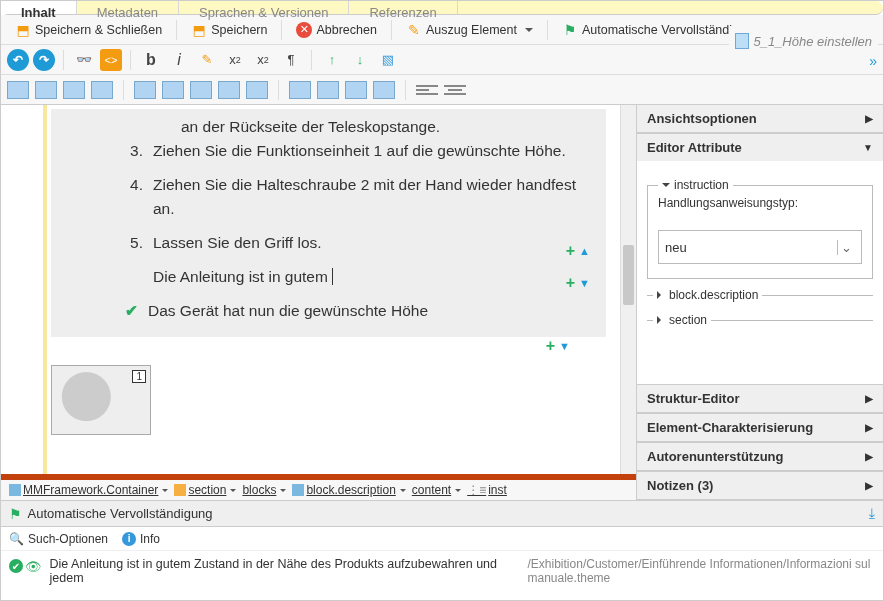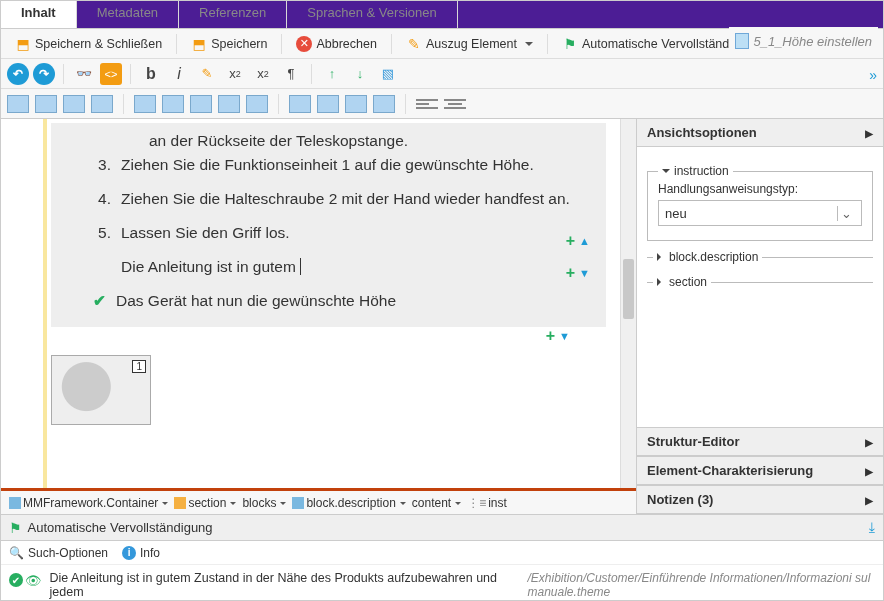--- a/index.html
+++ b/index.html
@@ -16,9 +16,10 @@
   
   .top-tabs {
     display: flex;
-    background: #4c1d95;
+    background: #fef9c3;
     border-bottom: 1px solid #ccc;
-    height: 28px;
+    height: 14px;
+    border-radius: 9px;
   }
   .top-tabs .tab {
     padding: 4px 20px;

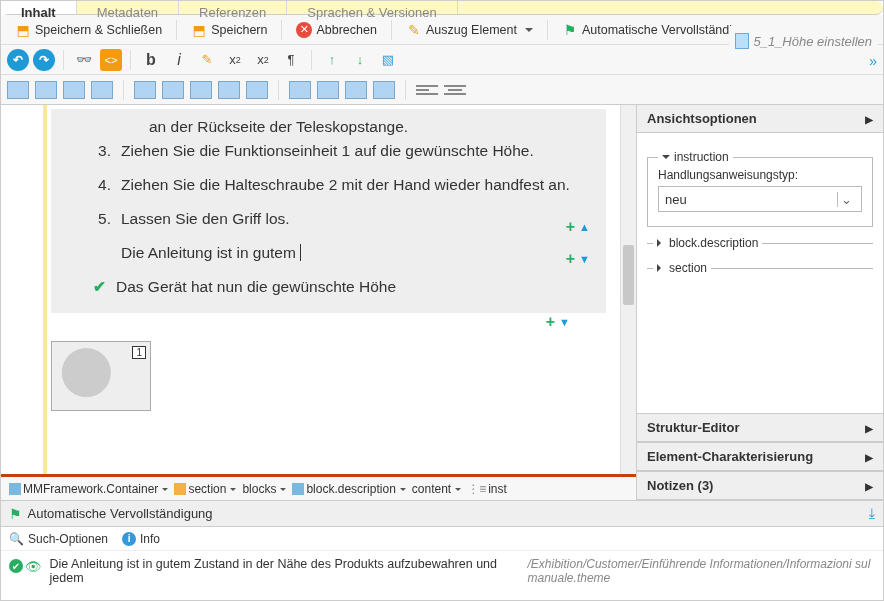--- a/index.html
+++ b/index.html
@@ -223,8 +223,8 @@
 <div class="top-tabs">
   <div class="tab active">Inhalt</div>
   <div class="tab">Metadaten</div>
+  <div class="tab">Sprachen &amp; Versionen</div>
   <div class="tab">Referenzen</div>
-  <div class="tab">Sprachen &amp; Versionen</div>
 </div>
 
 <div class="toolbar1">

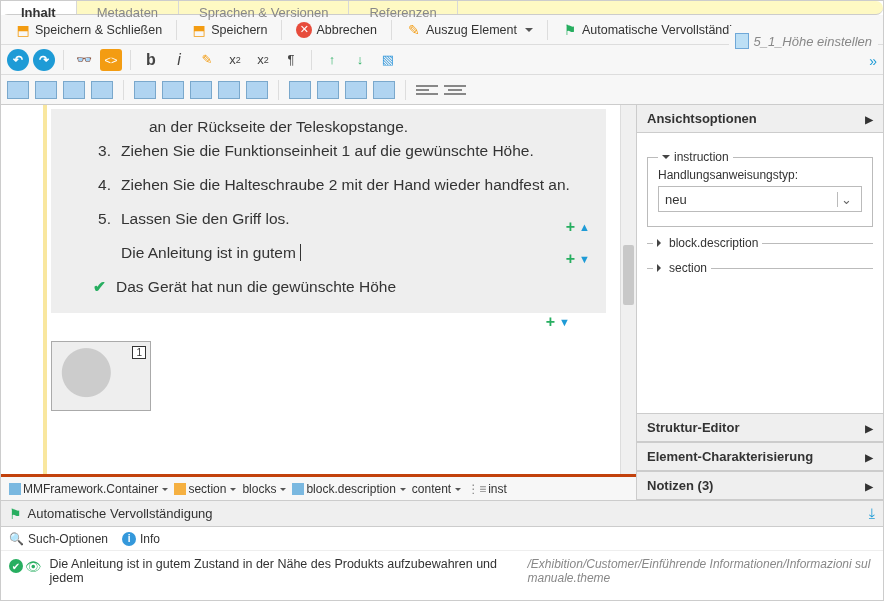--- a/index.html
+++ b/index.html
@@ -110,7 +110,7 @@
   .yellow-bar-r { position:absolute; right:12px; top:0; bottom:0; width:4px; background:#f9e79f;}
   .grey-block {
     background:#eee;
-    padding: 6px 10px 10px 42px;
+    padding: 6px 10px 10px 74px;
     position:relative;
     font-size:15.5px;
     line-height:1.55;

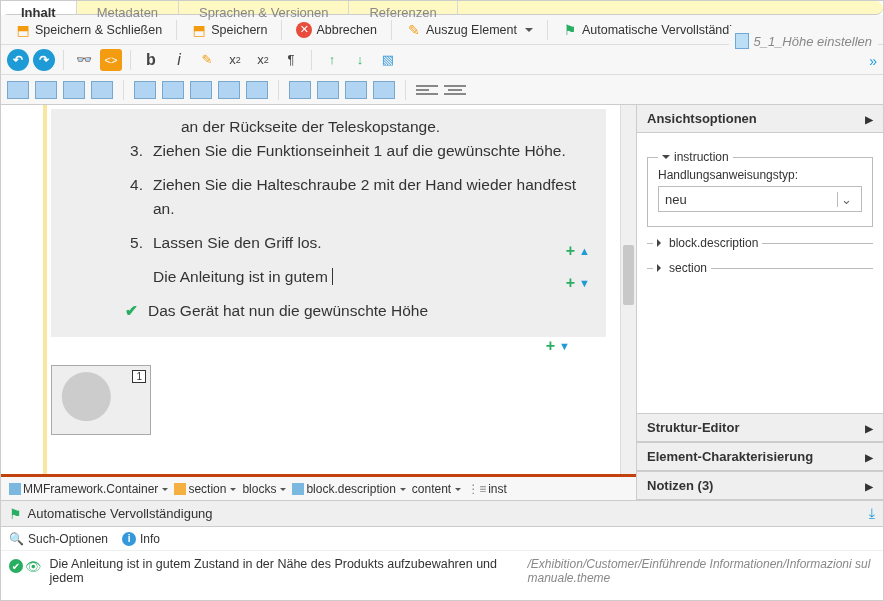--- a/index.html
+++ b/index.html
@@ -154,7 +154,7 @@
   }
   .file-title-abs .doc-ico{ width:14px; height:16px; background:#bcdff5; border:1px solid #6fa8d8;}
   .acc-header {
-    display:flex; justify-content:space-between; align-items:flex-end;
+    display:flex; justify-content:space-between; align-items:flex-start;
     padding:6px 10px; border-top:1px solid #ccc; border-bottom:1px solid #ccc;
     background:#efefef; cursor:pointer; font-weight:600; font-size:13px;
   }

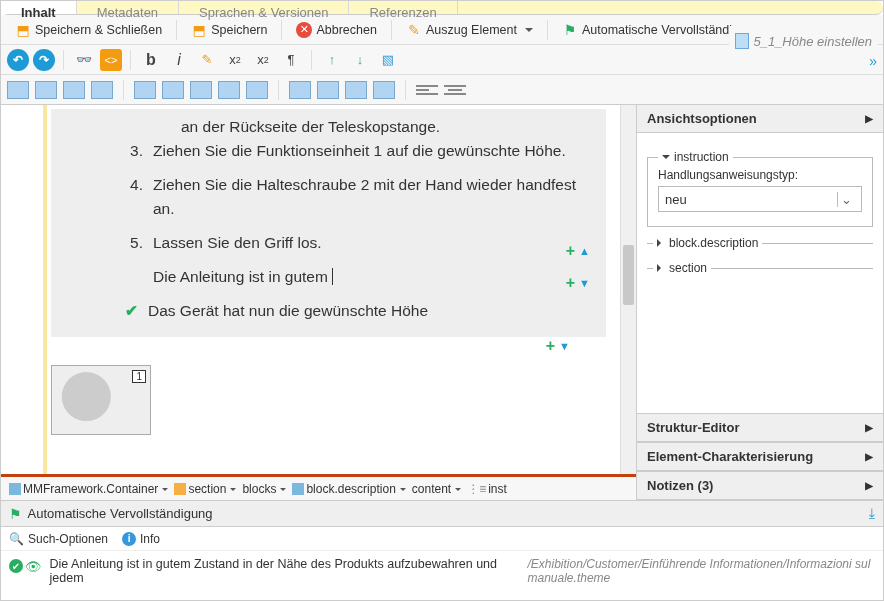--- a/index.html
+++ b/index.html
@@ -391,6 +391,10 @@
       <span>Ansichtsoptionen</span>
       <span class="chev right"></span>
     </div>
+    <div class="acc-header" style="border-bottom:none;">
+      <span>Editor Attribute</span>
+      <span class="chev down"></span>
+    </div>
     <div class="acc-body" style="flex:1; overflow:auto;">
       <div class="fieldset">
         <div class="legend">

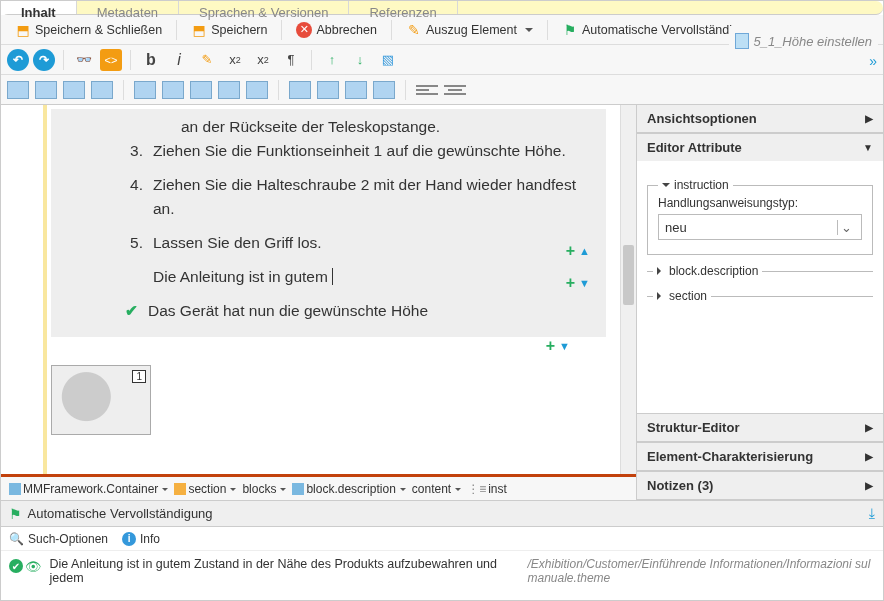--- a/index.html
+++ b/index.html
@@ -168,7 +168,7 @@
     display:flex; align-items:center; gap:4px; font-size:12px;
   }
   .legend .tri{ display:inline-block; border:4px solid transparent; border-top-color:#444; transform:translateY(2px);}
-  .field-label { font-size:12px; margin-bottom:4px; display:block;}
+  .field-label { font-size:12px; margin-bottom:20px; display:block;}
   .select {
     display:flex; align-items:center; justify-content:space-between;
     border:1px solid #bbb; height:26px; padding:0 6px; background:#fff; font-size:13px;

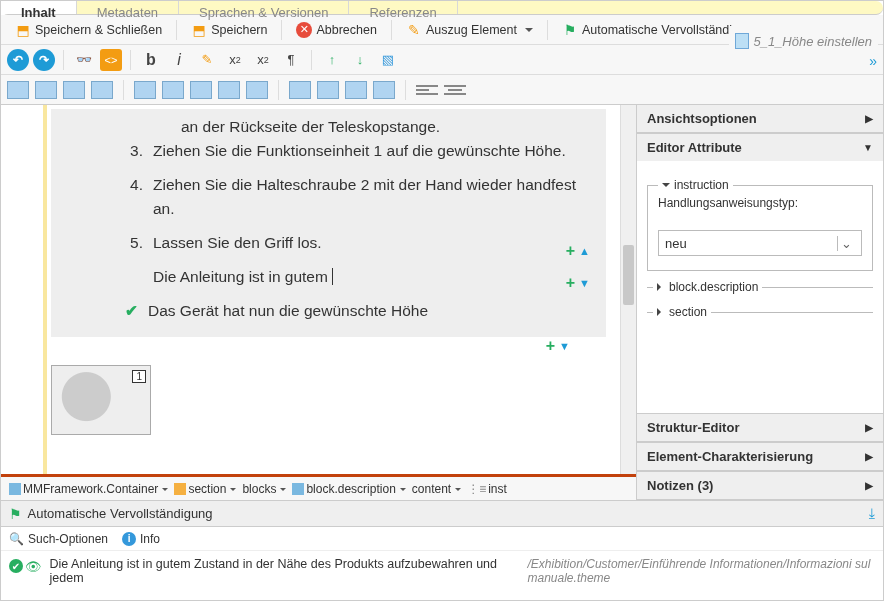--- a/index.html
+++ b/index.html
@@ -171,7 +171,7 @@
   .field-label { font-size:12px; margin-bottom:20px; display:block;}
   .select {
     display:flex; align-items:center; justify-content:space-between;
-    border:1px solid #bbb; height:26px; padding:0 6px; background:#fff; font-size:13px;
+    border:1px solid #bbb; height:34px; padding:0 6px; background:#fff; font-size:13px;
   }
   .select .dd { width:18px; text-align:center; border-left:1px solid #bbb; color:#666;}
   .sub-fieldset {

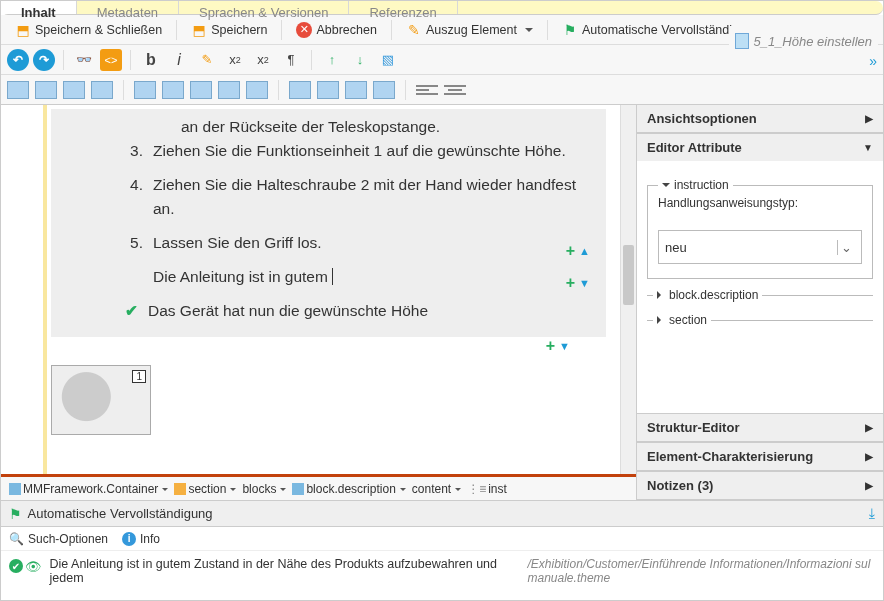--- a/index.html
+++ b/index.html
@@ -429,6 +429,10 @@
       <span class="chev right"></span>
     </div>
     <div class="acc-header">
+      <span>Autorenunterstützung</span>
+      <span class="chev right"></span>
+    </div>
+    <div class="acc-header">
       <span>Notizen (3)</span>
       <span class="chev right"></span>
     </div>

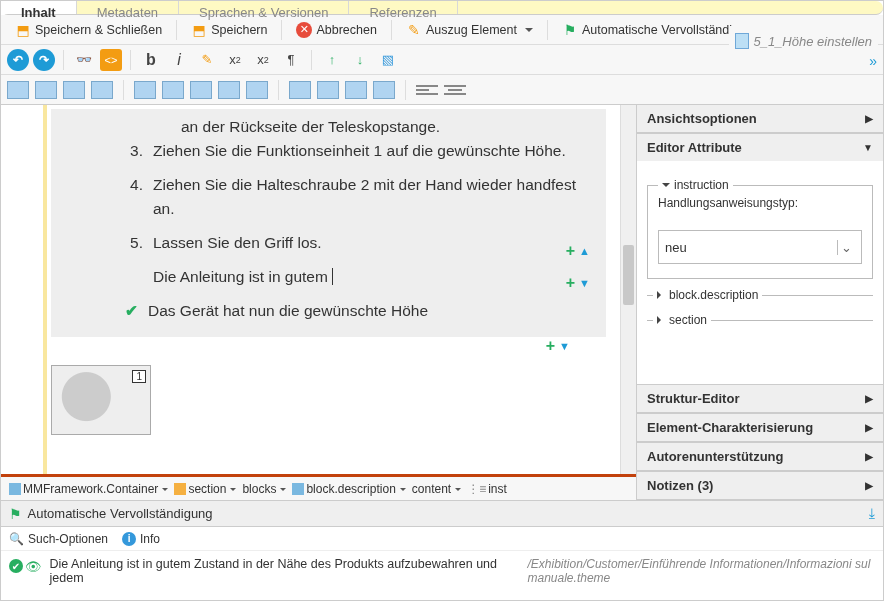--- a/index.html
+++ b/index.html
@@ -136,8 +136,9 @@
   
   .breadcrumb {
     height:26px; display:flex; align-items:center; gap:6px;
-    background:#f7f7f7; border-top:3px solid #c2410c; padding:0 8px; font-size:12px;
+    background:#f7f7f7; border-top:6px solid #c2410c; padding:0 8px; font-size:12px;
     overflow:hidden;
+    text-decoration:underline;
   }
   .breadcrumb .bc { display:flex; align-items:center; gap:2px; cursor:pointer; white-space:nowrap;}
   .breadcrumb .bc .dd::after{content:""; display:inline-block; border:3px solid transparent; border-top-color:#555; margin-left:2px; transform:translateY(1px);}

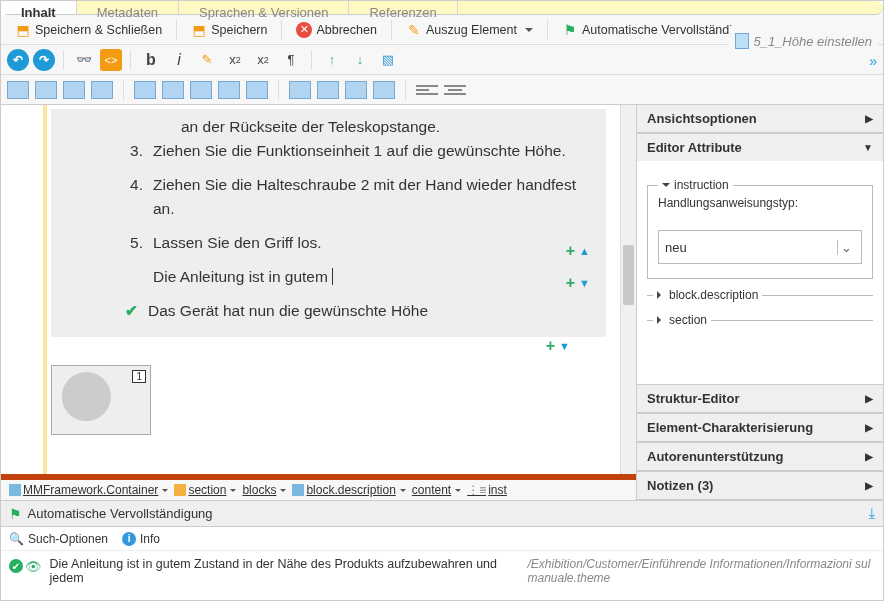--- a/index.html
+++ b/index.html
@@ -208,7 +208,7 @@
   .ok-ico{ width:14px; height:14px; border-radius:50%; background:#27ae60; color:#fff; font-size:10px; display:flex; align-items:center; justify-content:center;}
   .eye-ico{ color:#27ae60; font-size:13px;}
   .bp-result .txt{ flex:0 0 470px;}
-  .bp-result .path{ color:#888; font-size:12px;font-style:italic;}
+  .bp-result .path{ color:#888; font-size:12px;}
   .chev { font-size:12px;}
   .chev.right::before{content:"▶"; font-size:10px;}
   .chev.down::before{content:"▼"; font-size:10px;}

